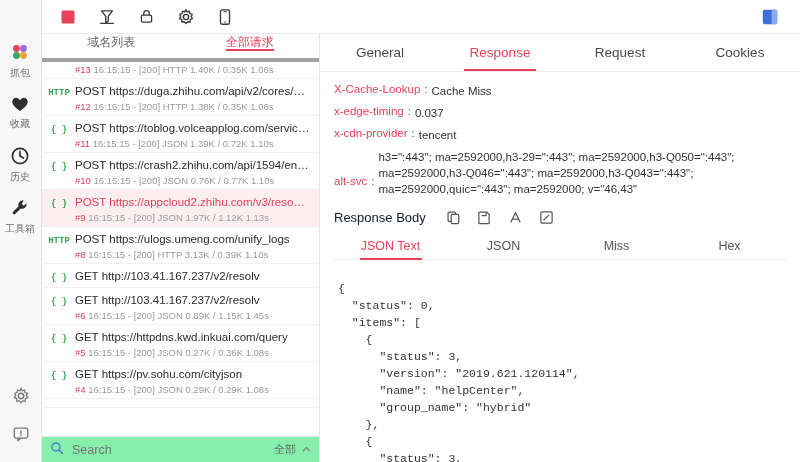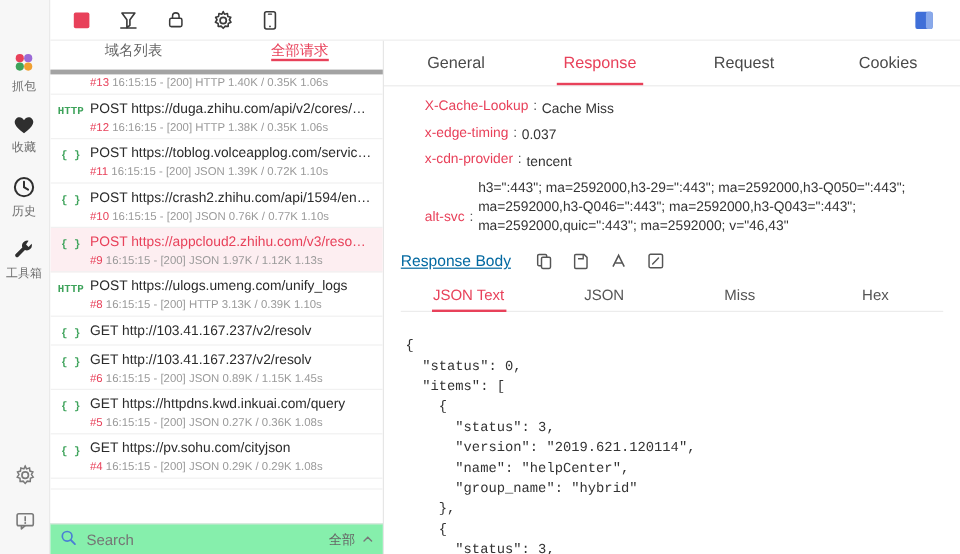--- a/index.html
+++ b/index.html
@@ -134,7 +134,6 @@
   .hdr-key {
     color: #e8415a; font-size: 11.5px; white-space: nowrap;
     font-family: "Liberation Sans", sans-serif;
-    margin-left: 20px;
   }
   .hdr-sep { color: #555; font-size: 11.5px; padding: 0 4px; }
   .hdr-val { color: #333; font-size: 11.5px; }

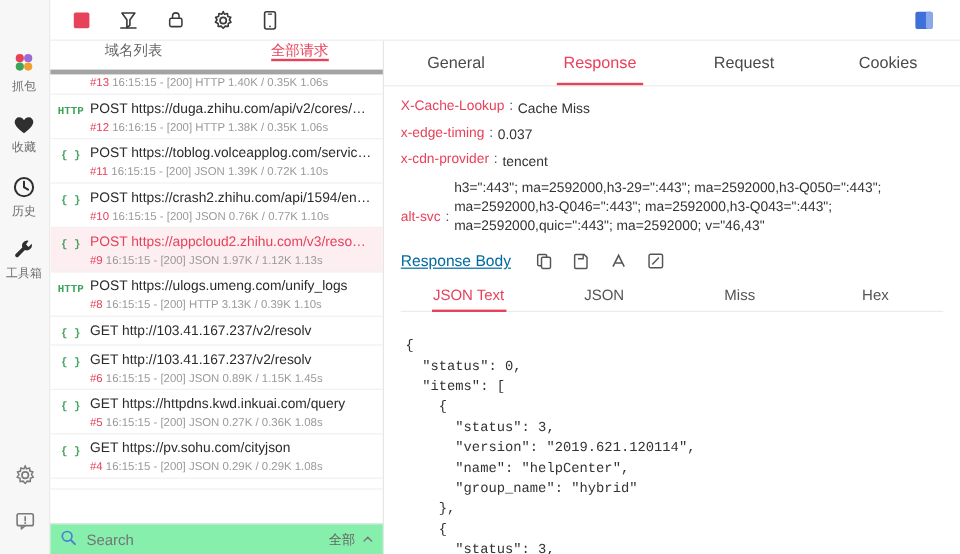--- a/index.html
+++ b/index.html
@@ -143,7 +143,7 @@
     display: flex; align-items: center; gap: 16px;
     padding: 10px 14px 4px 14px;
   }
-  .respbody-title { font-size: 13px; color: #0369a1; margin-right: 4px; text-decoration: underline; }
+  .respbody-title { font-size: 13px; color: #0f172a; margin-right: 4px; }
   .rb-icon { cursor: pointer; color: #555; display: flex; align-items: center; }
 
   .body-tabs {

